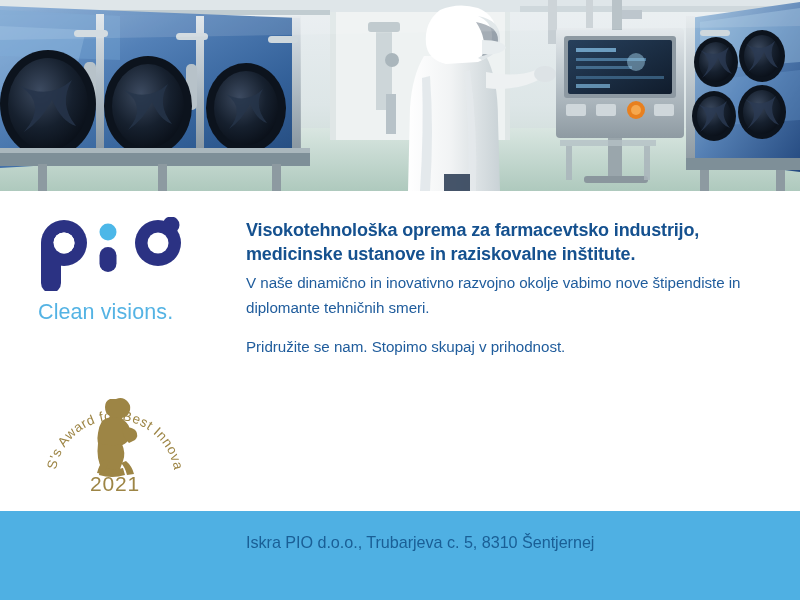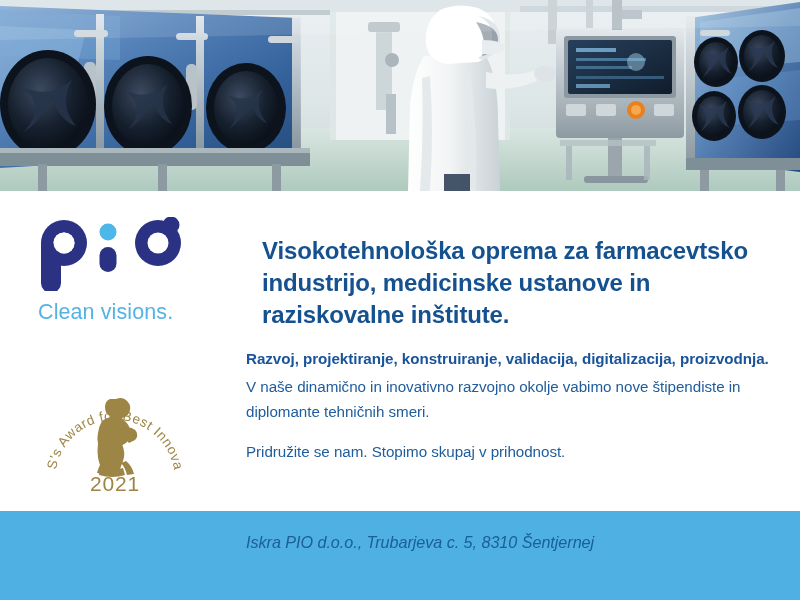--- a/index.html
+++ b/index.html
@@ -71,8 +71,8 @@
     width: 540px;
   }
   .headline {
-    margin: 16px;
-    font-size: 24px;
+    margin: 0;
+    font-size: 18px;
     line-height: 1.33;
     font-weight: 700;
     color: #15518f;

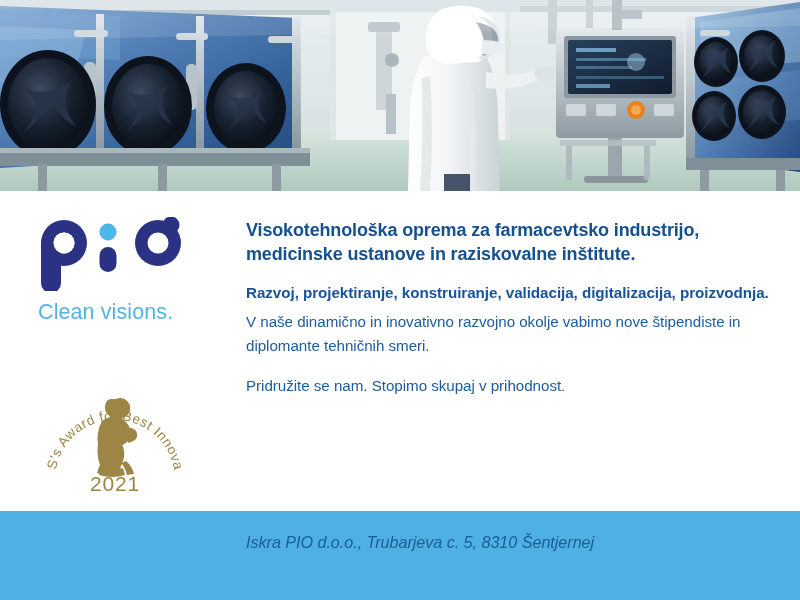--- a/index.html
+++ b/index.html
@@ -339,7 +339,6 @@
 
     <div class="text-col">
       <h1 class="headline">Visokotehnološka oprema za farmacevtsko industrijo, medicinske ustanove in raziskovalne inštitute.</h1>
-      <p class="subhead">Razvoj, projektiranje, konstruiranje, validacija, digitalizacija, proizvodnja.</p>
       <p class="para">V naše dinamično in inovativno razvojno okolje vabimo nove štipendiste in diplomante tehničnih smeri.</p>
       <p class="para tight">Pridružite se nam. Stopimo skupaj v prihodnost.</p>
     </div>

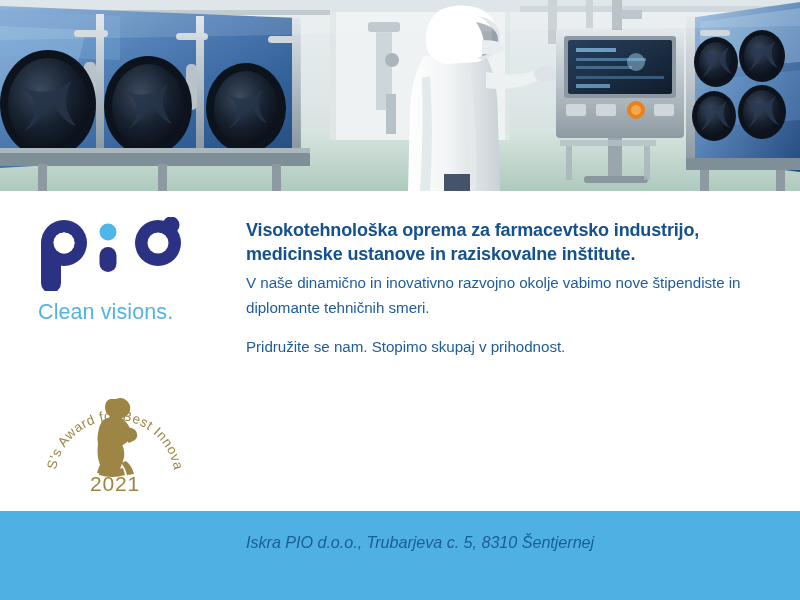--- a/index.html
+++ b/index.html
@@ -103,7 +103,6 @@
     width: 800px;
     height: 89px;
     background: #4fb0e3;
-    font-style: italic;
   }
   .footer-inner {
     position: absolute;

